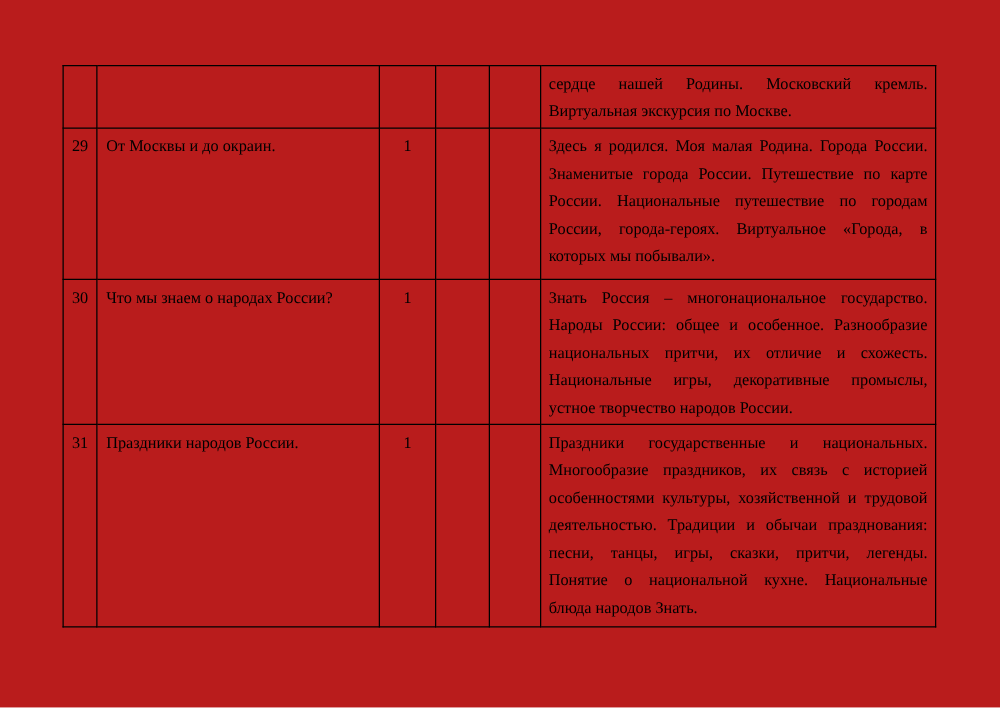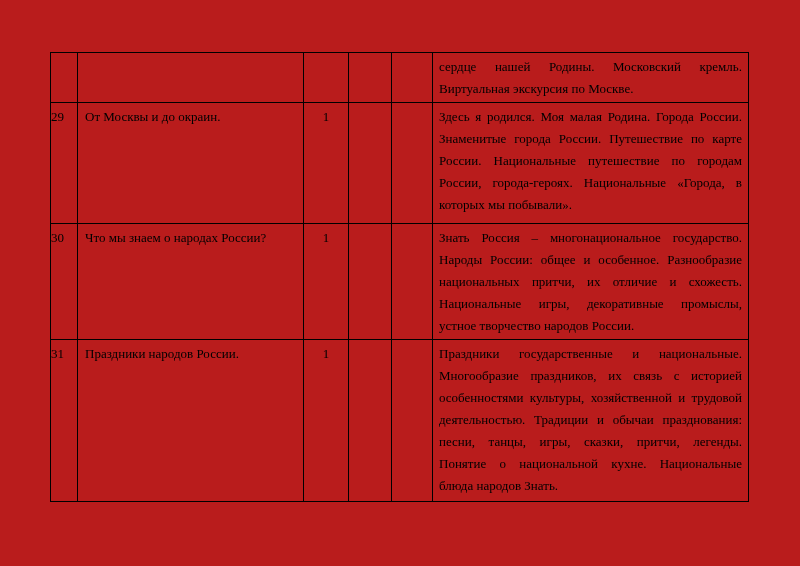--- a/index.html
+++ b/index.html
@@ -45,7 +45,7 @@
   #table-body tr:nth-child(4) { height: 162px; }
 
   td.c-num {
-    text-align: left;
+    text-align: center;
     padding-top: 3px;
   }
   td.c-topic {

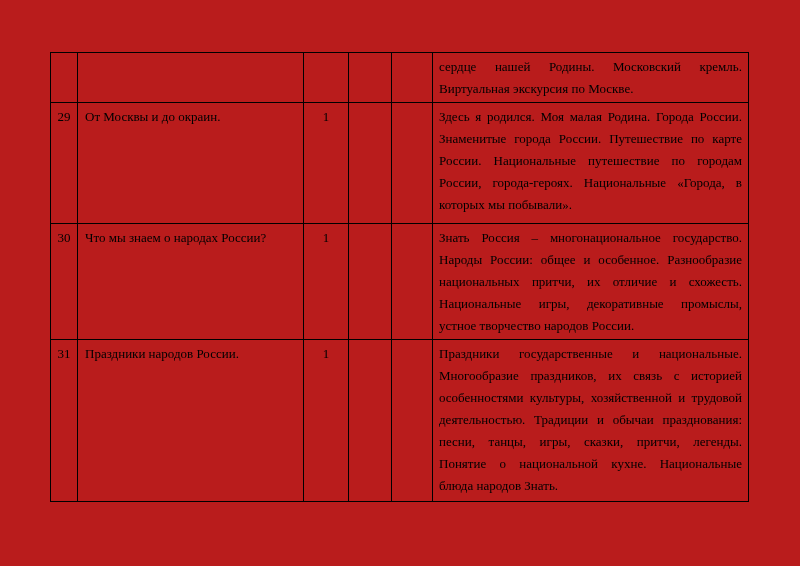--- a/index.html
+++ b/index.html
@@ -101,7 +101,7 @@
             <div class="jline">Здесь я родился. Моя малая Родина. Города России.</div>
             <div class="jline">Знаменитые города России. Путешествие по карте</div>
             <div class="jline">России. Национальные путешествие по городам</div>
-            <div class="jline">России, города-героях. Национальные «Города, в</div>
+            <div class="jline">России, города-героях. Виртуальное «Города, в</div>
             <div class="jline jlast">которых мы побывали».</div>
           </td>
   </tr>

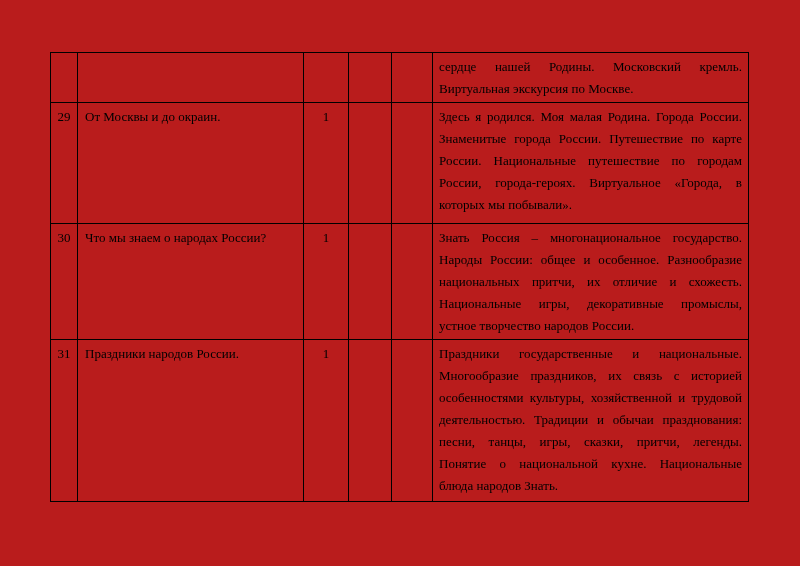--- a/index.html
+++ b/index.html
@@ -126,7 +126,7 @@
     <td class="c-e1"></td>
     <td class="c-e2"></td>
     <td class="c-desc">
-            <div class="jline">Праздники государственные и национальные.</div>
+            <div class="jline">Праздники государственные и национальных.</div>
             <div class="jline">Многообразие праздников, их связь с историей</div>
             <div class="jline">особенностями культуры, хозяйственной и трудовой</div>
             <div class="jline">деятельностью. Традиции и обычаи празднования:</div>

